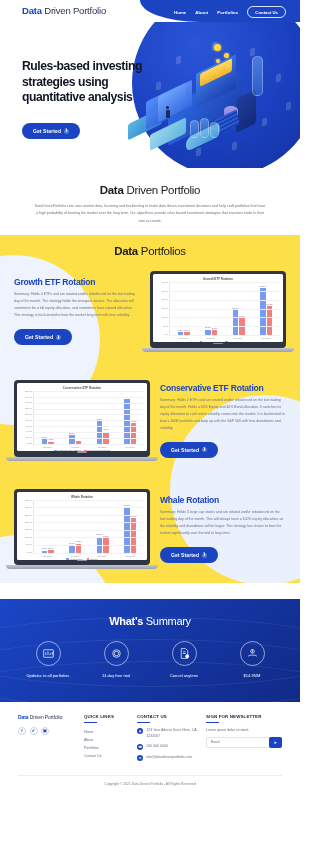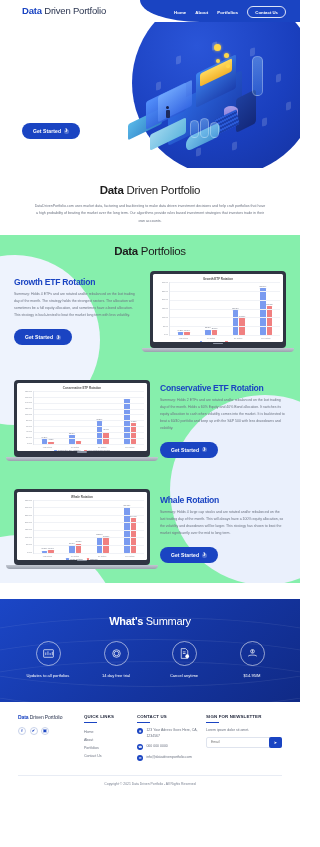--- a/index.html
+++ b/index.html
@@ -336,6 +336,7 @@
         <div class="body"></div>
     </div>
 
+    <h1>Rules-based investing strategies using quantitative analysis</h1>
     <div class="hero-cta">
       <button class="btn-primary">
         <span>Get Started</span>

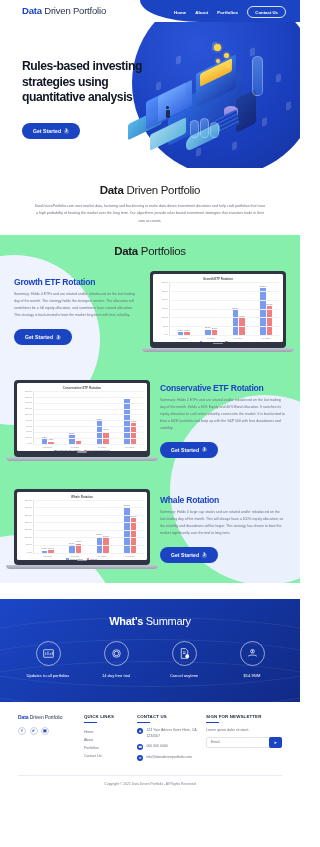--- a/index.html
+++ b/index.html
@@ -155,7 +155,7 @@
   }
 
   
-  .portfolios { position: relative; padding-top: 10px; background: #86efac; overflow: hidden; }
+  .portfolios { position: relative; padding-top: 10px; background: #fde047; overflow: hidden; }
   .blob {
     position: absolute; background: #eef3fd; border-radius: 50%; z-index: 0;
   }

